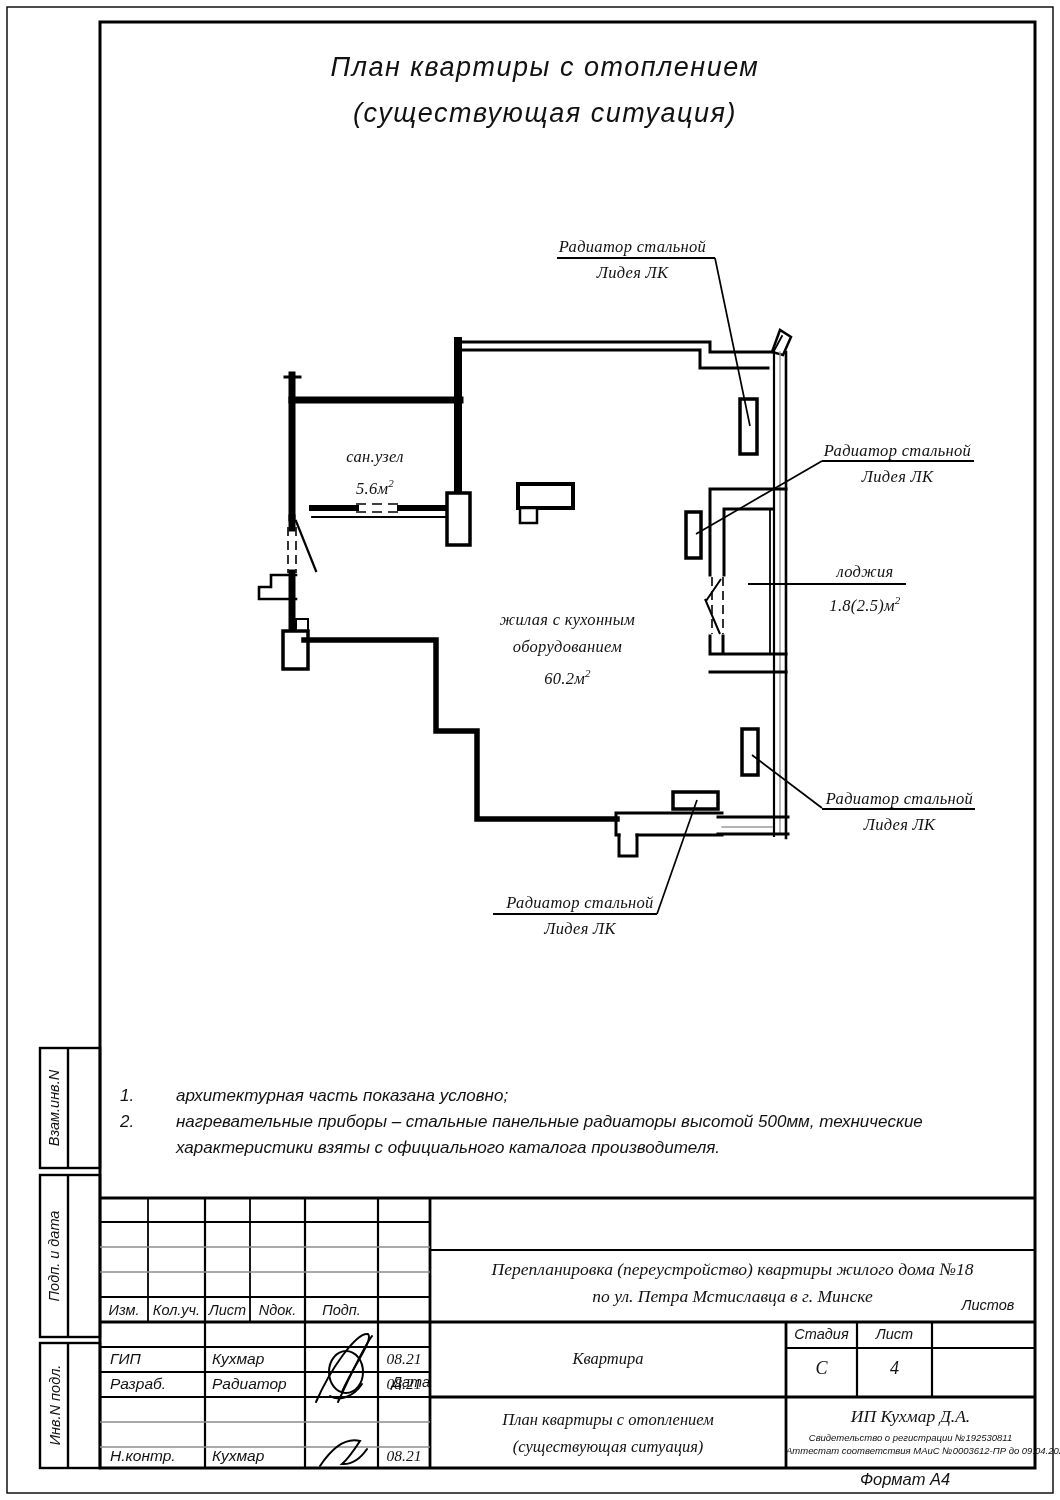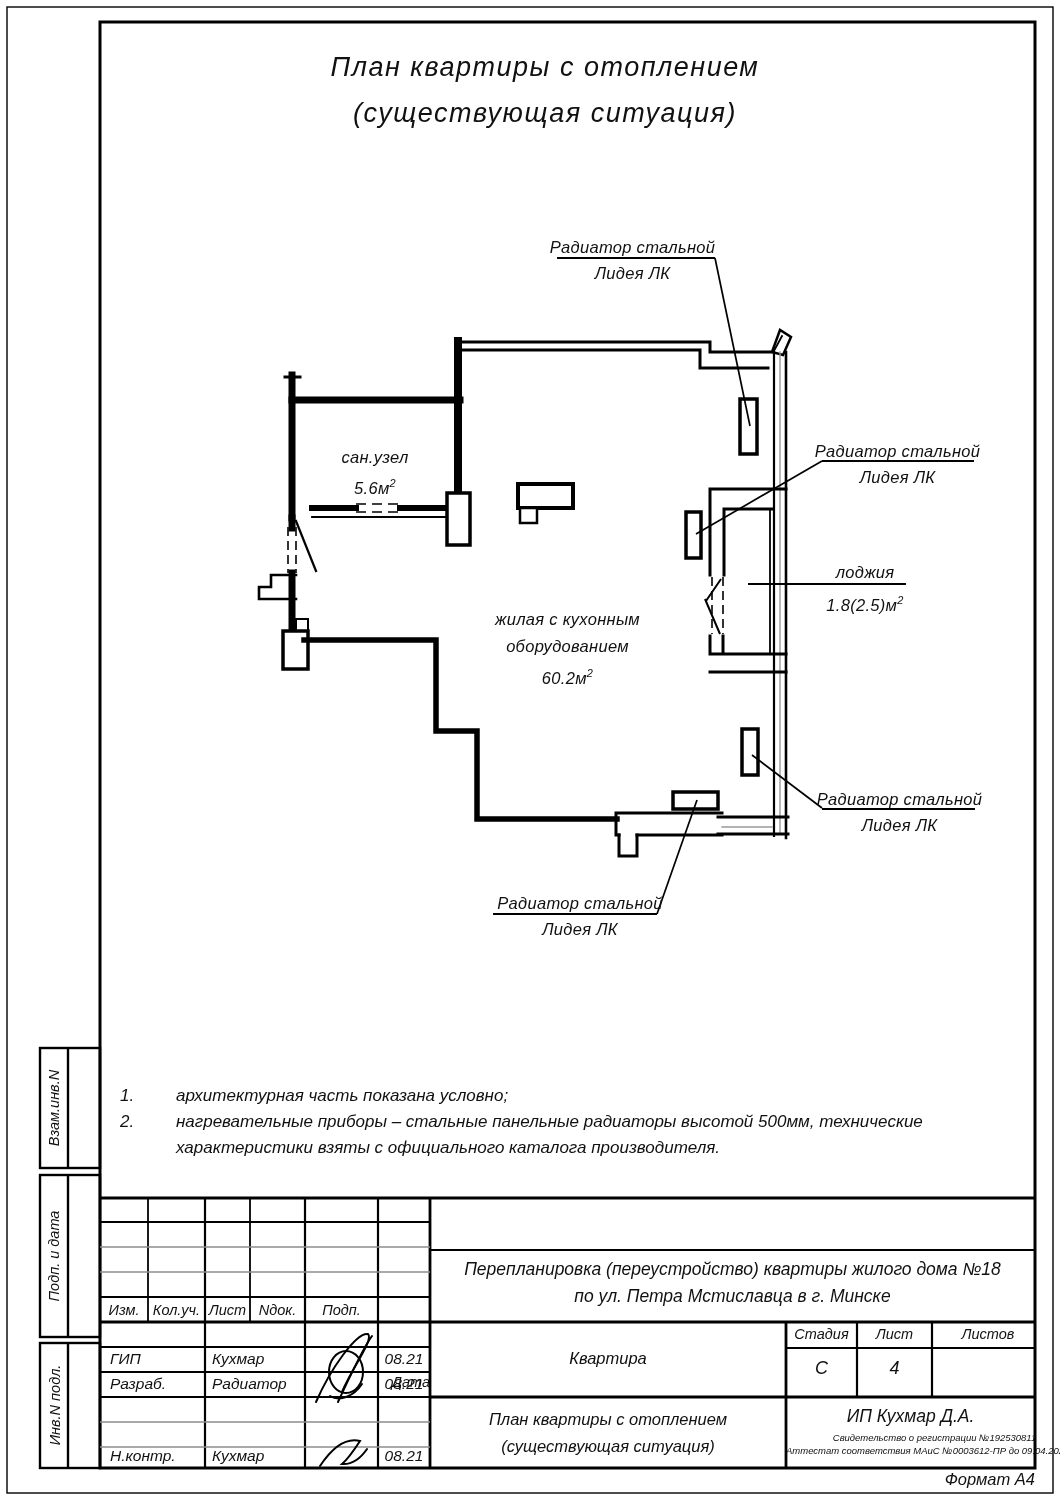--- a/index.html
+++ b/index.html
@@ -9,7 +9,7 @@
     overflow:hidden;margin:0 auto;
   }
   .abs{position:absolute;}
-  .ctr{text-align:center;}
+  .ctr{text-align:center;font-family:Liberation Serif, serif;}
   .lbl{line-height:26px;font-size:16.5px;letter-spacing:.3px;white-space:nowrap;}
   .title{font-size:27px;letter-spacing:1.5px;line-height:46px;text-align:center;}
   .tb{font-size:15.5px;white-space:nowrap;}

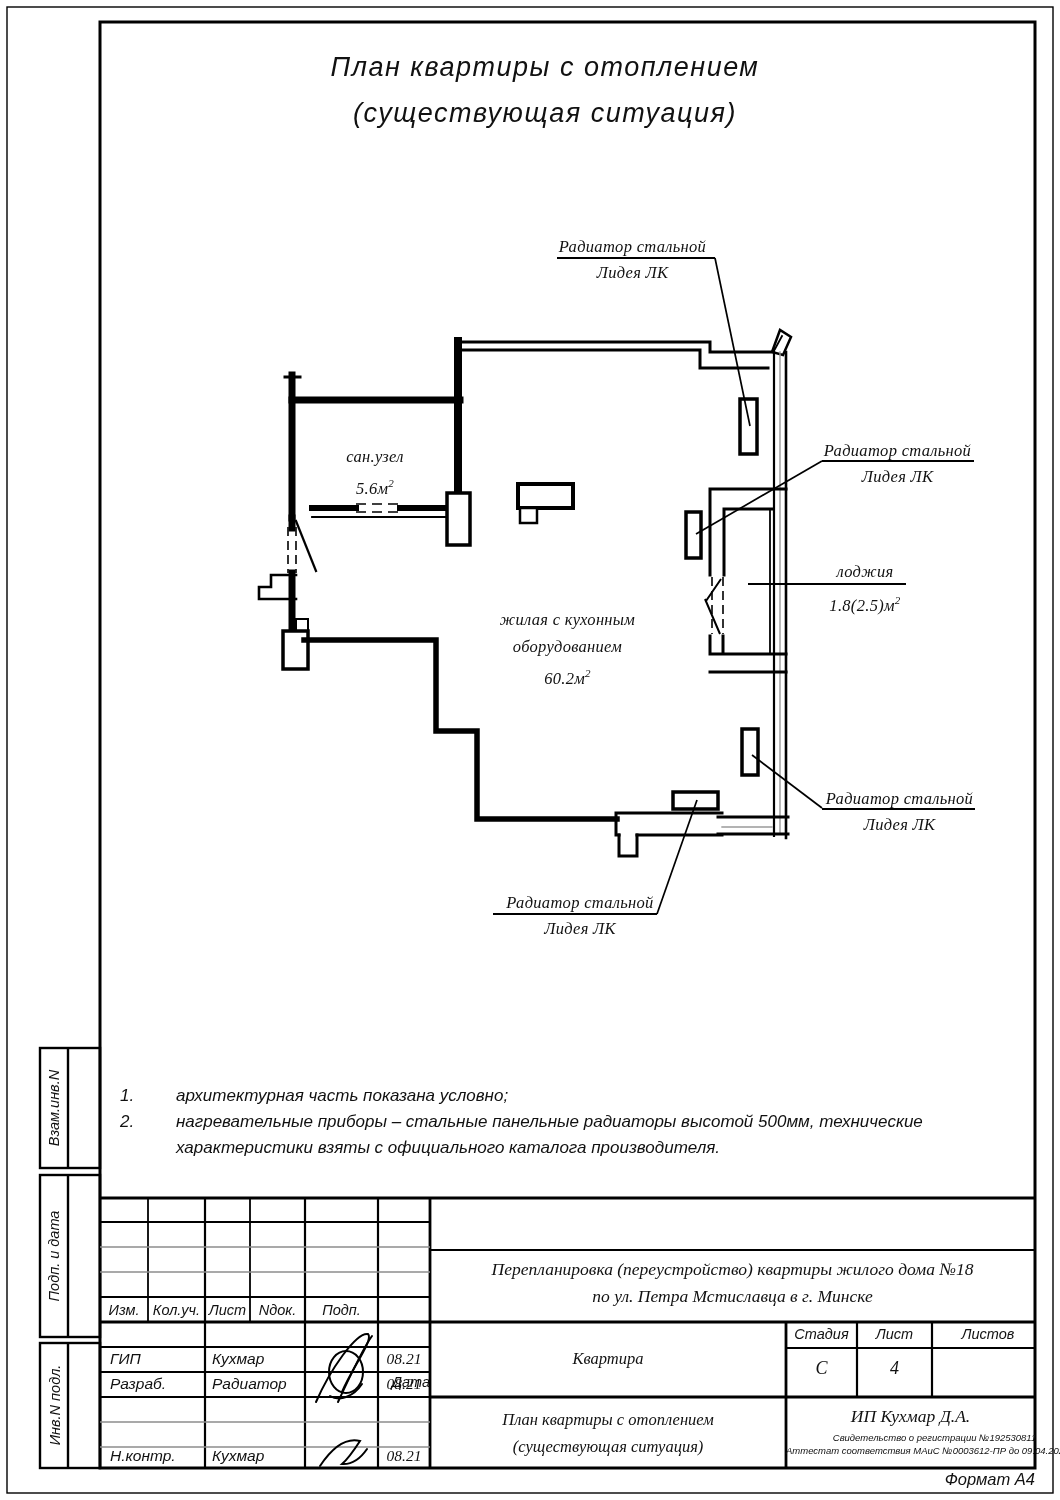--- a/index.html
+++ b/index.html
@@ -231,7 +231,7 @@
 
   <div class="abs tb-h" style="left:786px;top:1326px;width:71px;">Стадия</div>
   <div class="abs tb-h" style="left:857px;top:1326px;width:75px;">Лист</div>
-  <div class="abs tb-h" style="left:932px;top:1326px;width:112px;">Листов</div>
+  <div class="abs tb-h" style="left:932px;top:1297px;width:112px;">Листов</div>
   <div class="abs ctr" style="left:786px;top:1358px;width:71px;font-size:18px;">С</div>
   <div class="abs ctr" style="left:857px;top:1358px;width:75px;font-size:18px;">4</div>
   <div class="abs ctr" style="left:932px;top:1358px;width:103px;font-size:18px;"></div>

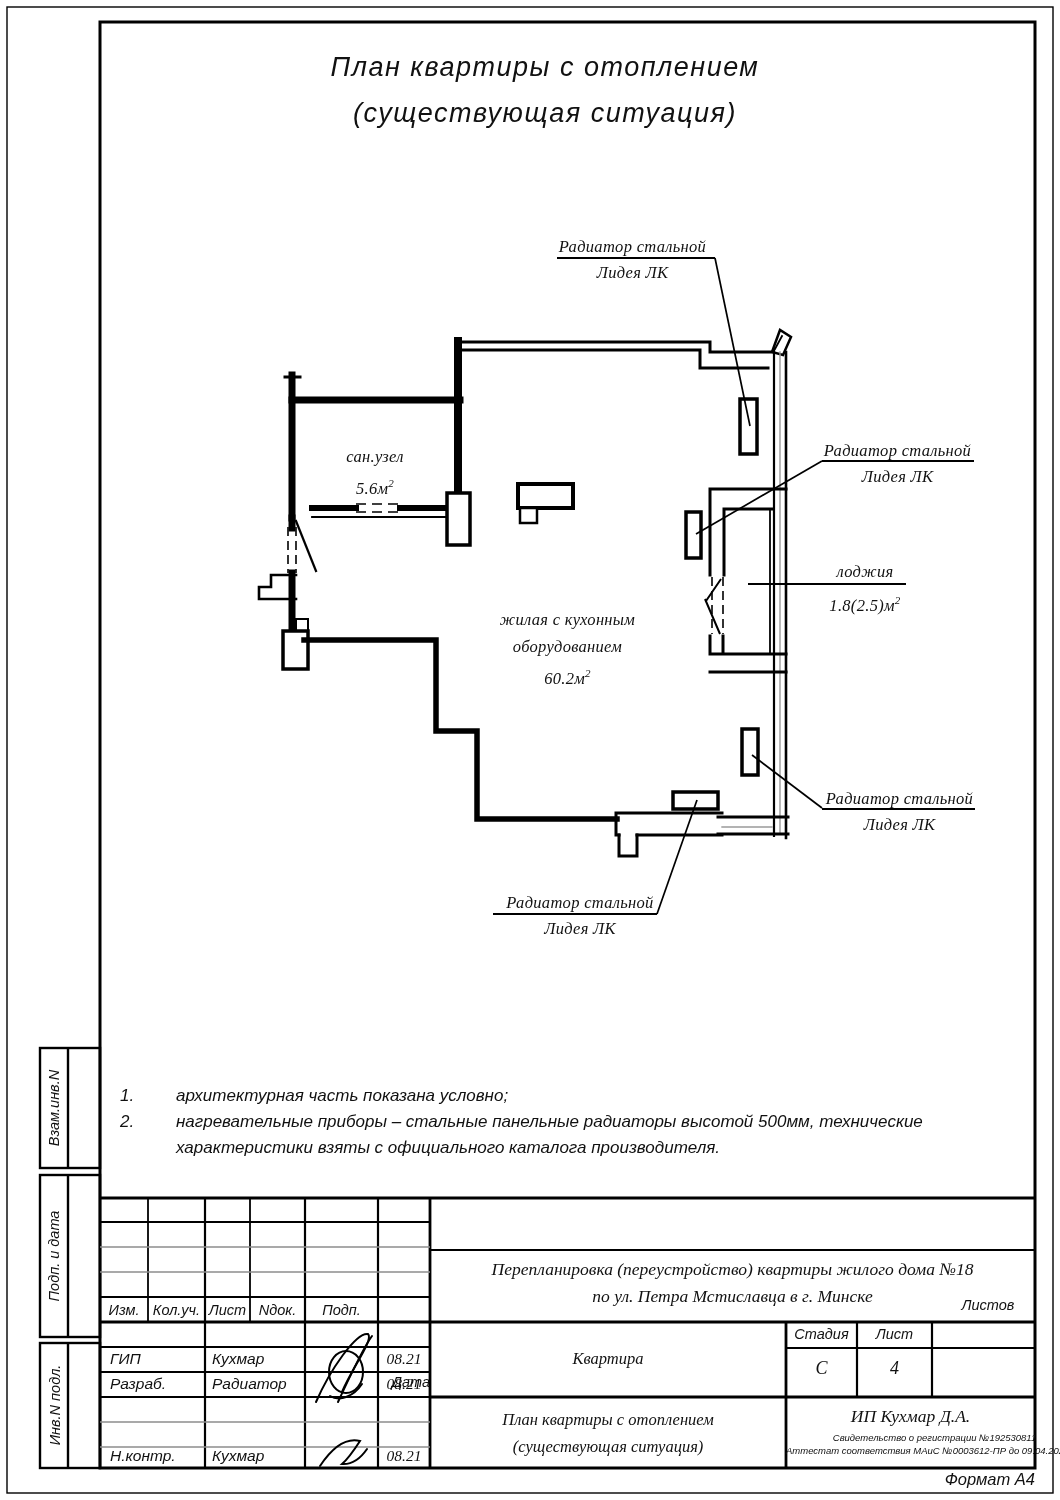--- a/index.html
+++ b/index.html
@@ -242,7 +242,7 @@
   </div>
 
   <div class="abs ctr" style="left:786px;top:1406px;width:249px;font-size:17.5px;">ИП Кухмар Д.А.</div>
-  <div class="abs cert" style="left:786px;top:1432px;width:249px;margin-left:24px;">Свидетельство о регистрации  №192530811</div>
+  <div class="abs cert" style="left:786px;top:1432px;width:249px;">Свидетельство о регистрации  №192530811</div>
   <div class="abs cert" style="left:786px;top:1445px;width:249px;">Аттестат соответствия МАиС  №0003612-ПР  до  09.04.2026 г.</div>
 
   <div class="abs" style="left:860px;top:1470px;width:175px;font-size:16.5px;text-align:right;">Формат А4</div>

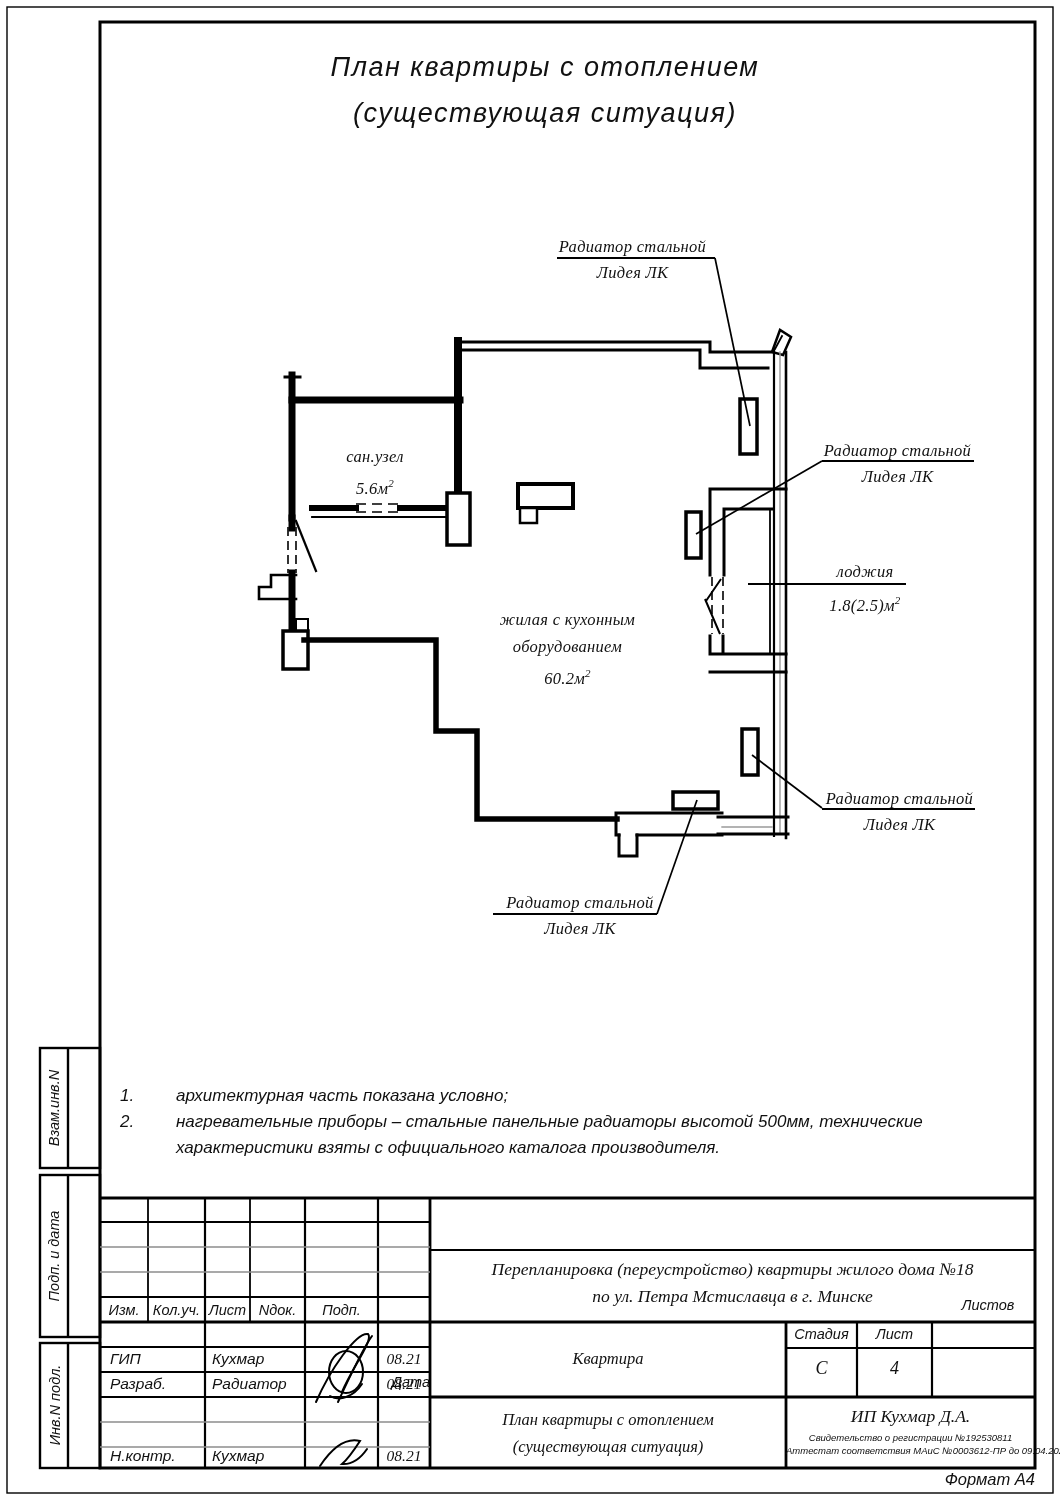--- a/index.html
+++ b/index.html
@@ -245,7 +245,7 @@
   <div class="abs cert" style="left:786px;top:1432px;width:249px;">Свидетельство о регистрации  №192530811</div>
   <div class="abs cert" style="left:786px;top:1445px;width:249px;">Аттестат соответствия МАиС  №0003612-ПР  до  09.04.2026 г.</div>
 
-  <div class="abs" style="left:860px;top:1470px;width:175px;font-size:16.5px;text-align:right;">Формат А4</div>
+  <div class="abs" style="left:860px;top:1470px;width:175px;font-size:16.5px;text-align:left;">Формат А4</div>
 </div>
 
 </body></html>

